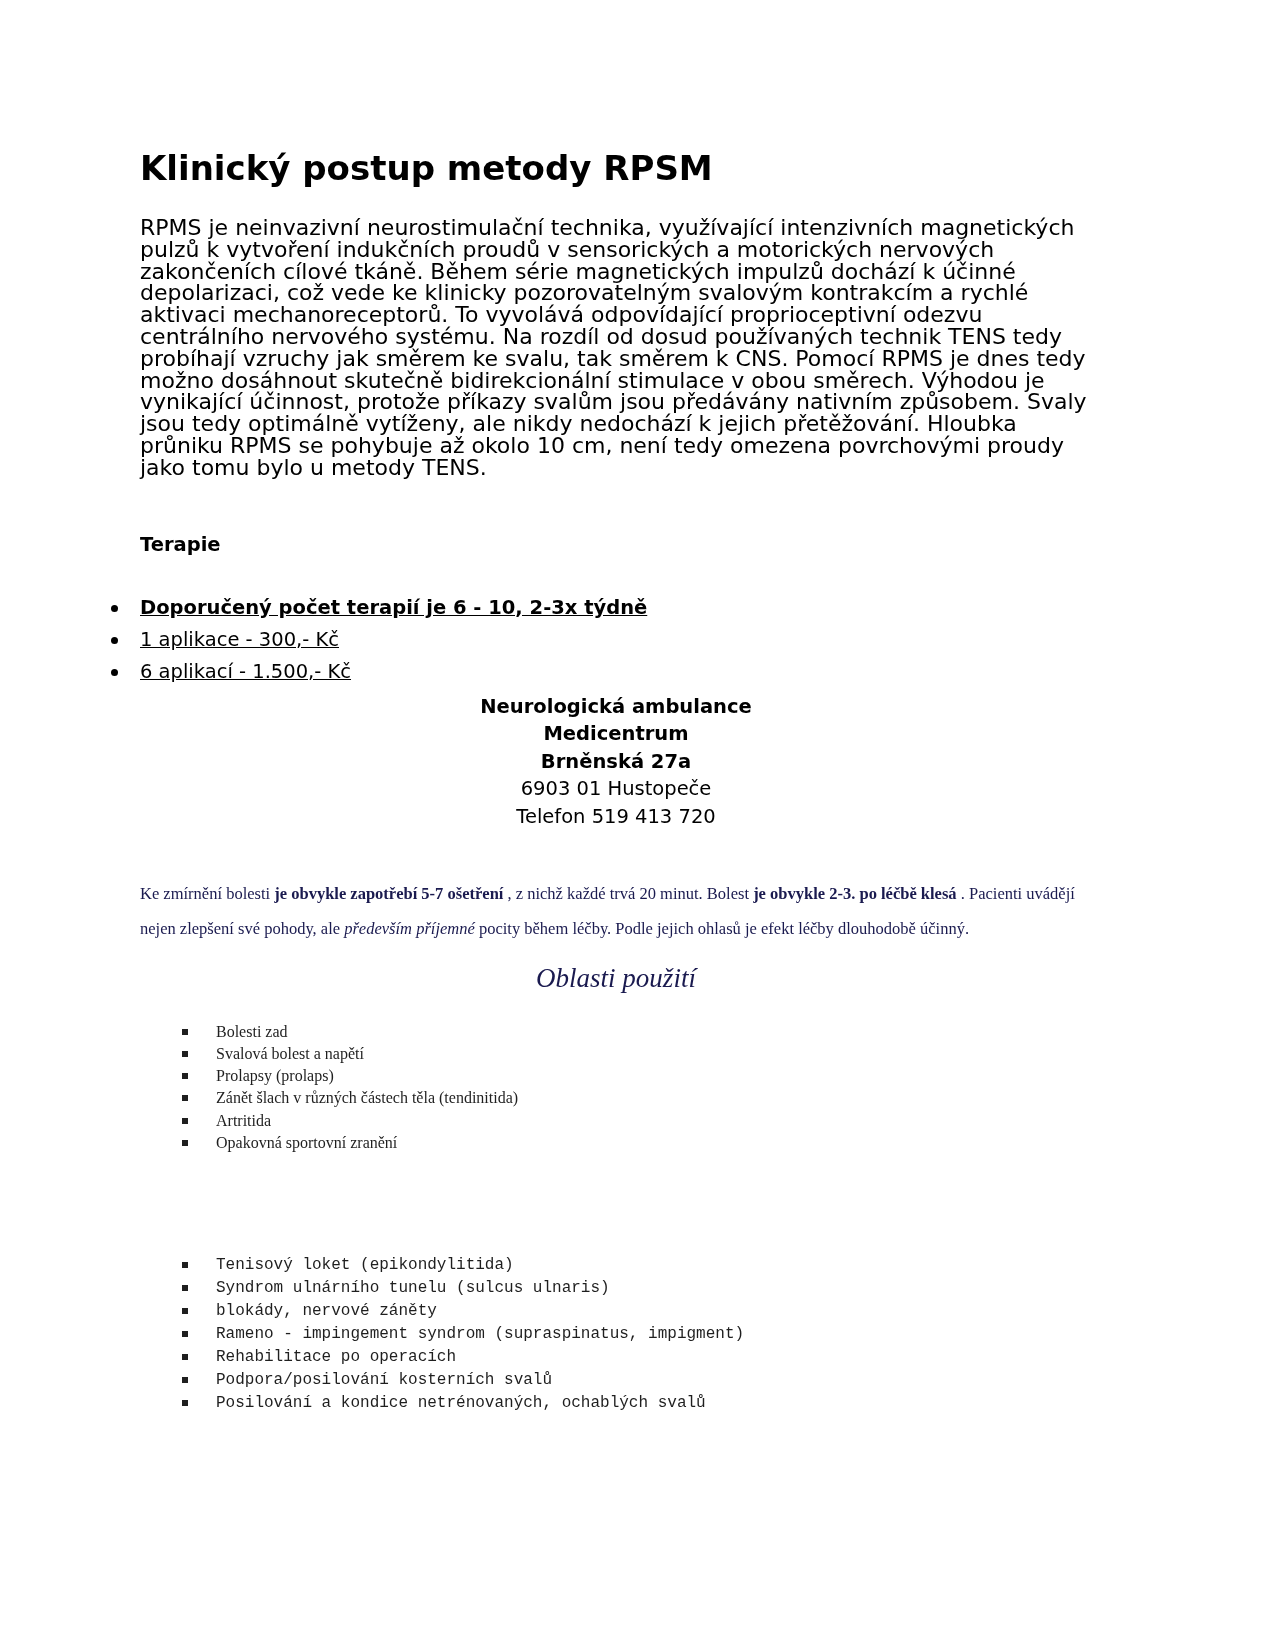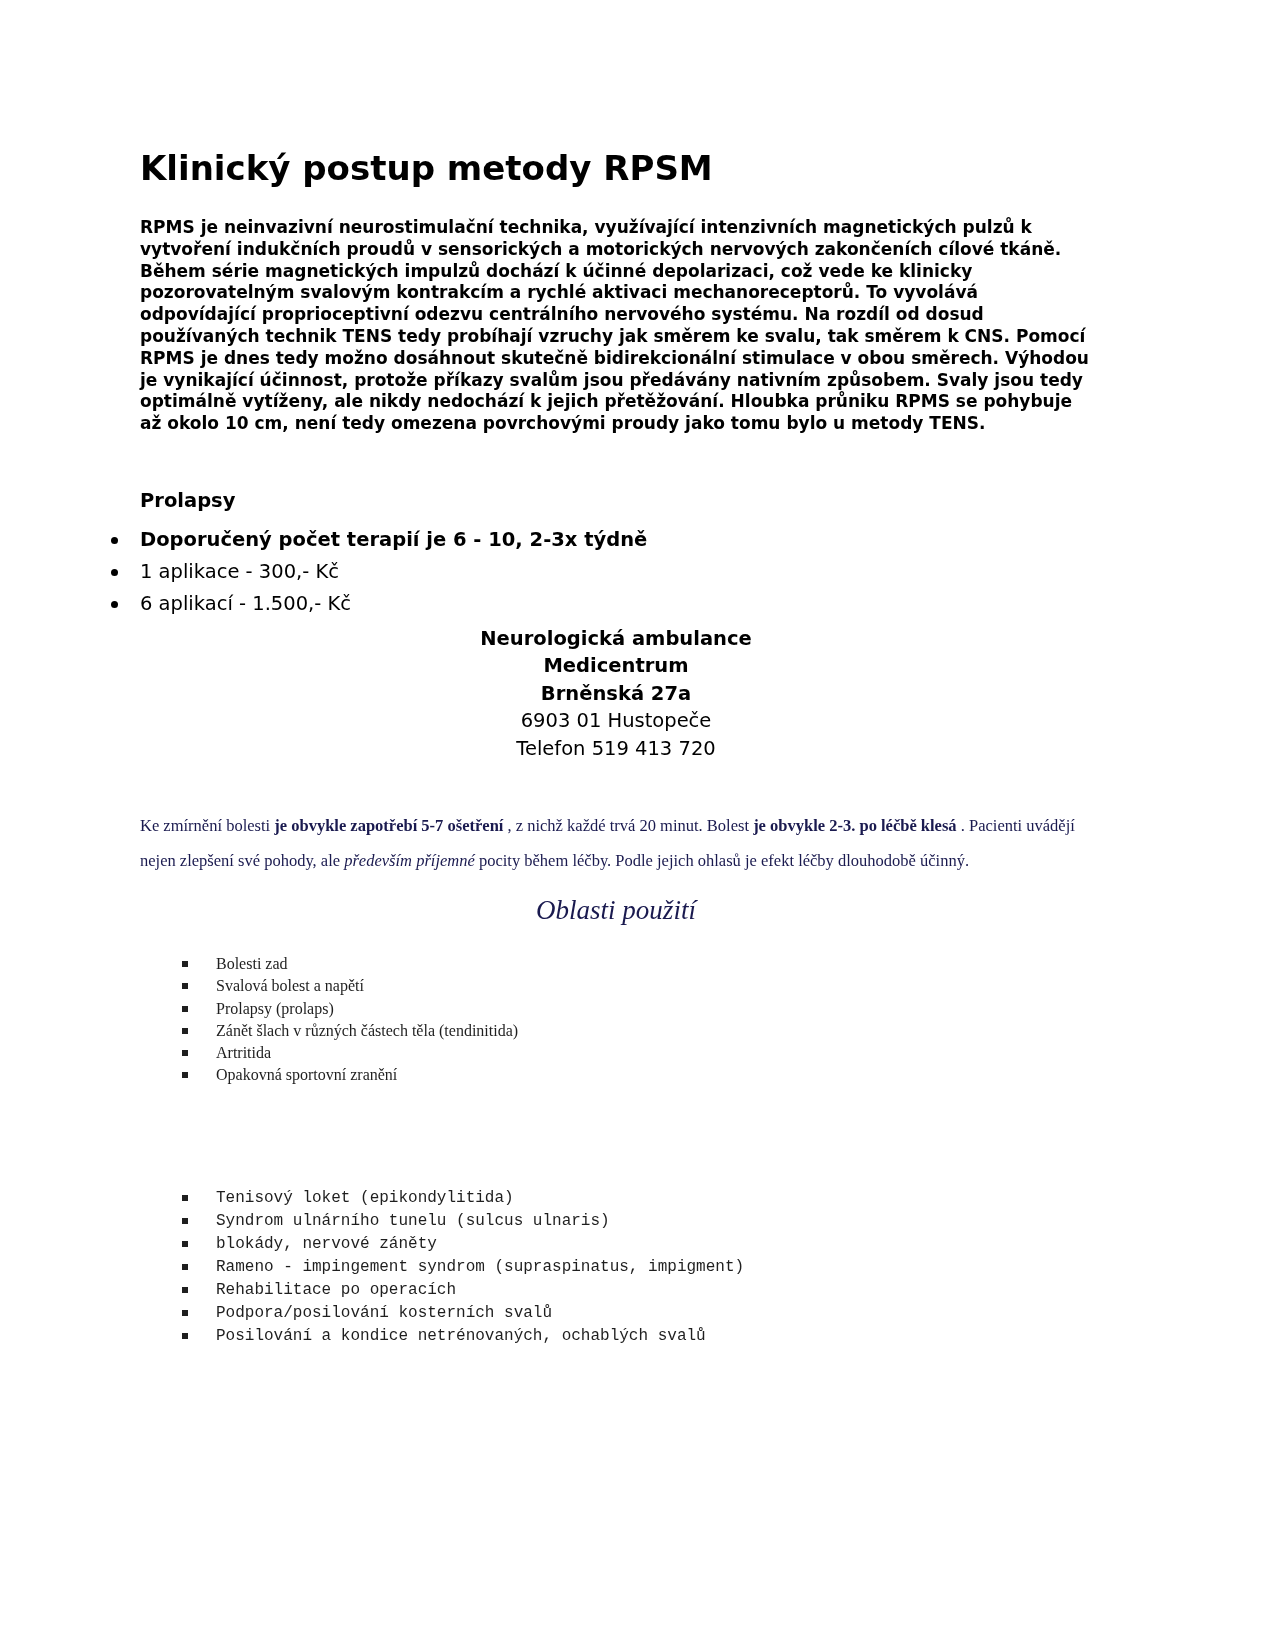--- a/index.html
+++ b/index.html
@@ -34,9 +34,8 @@
   }
   .intro {
     margin: 27px 0 16px 0;
-    font-size: 17px;
+    font-size: 22px;
     line-height: 21.8px;
-    font-weight: bold;
   }
   .therapy-heading {
     margin: 54px 0 0 0;

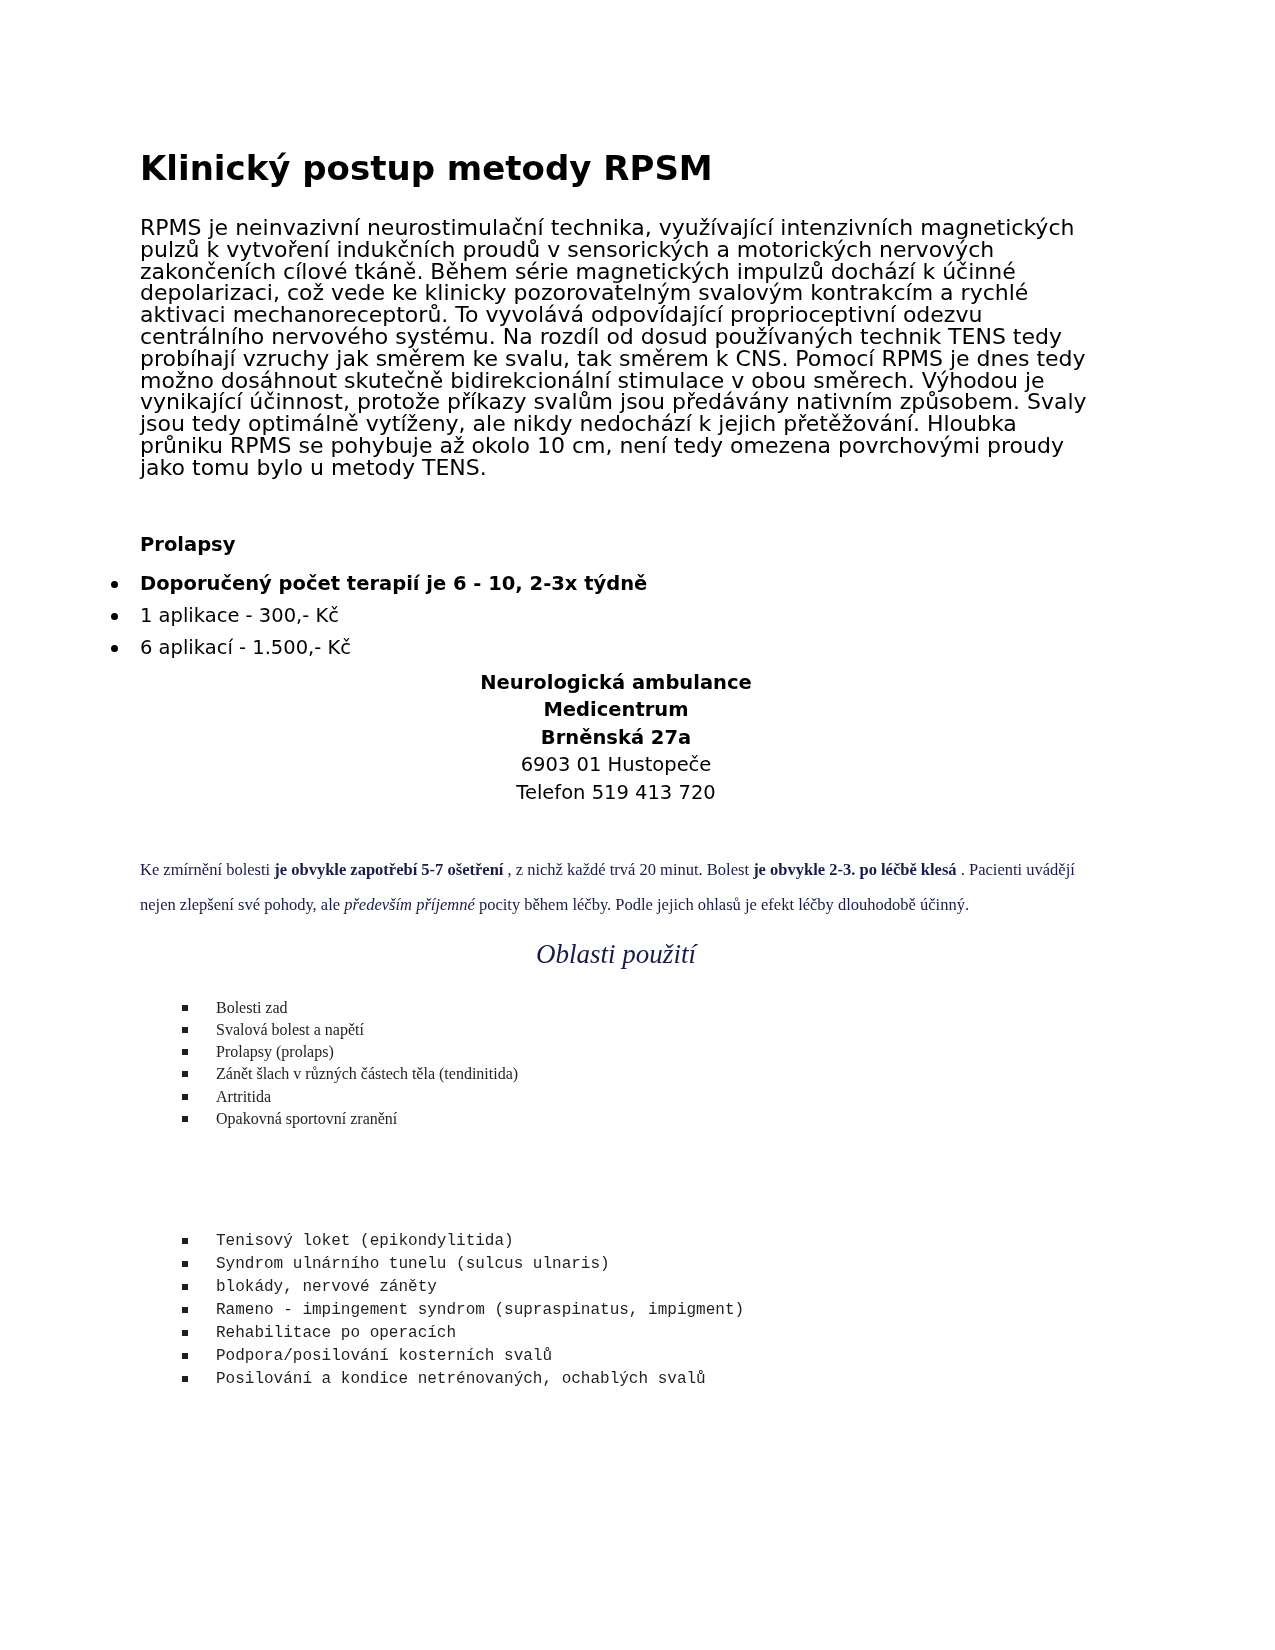--- a/index.html
+++ b/index.html
@@ -124,7 +124,7 @@
 
     <p class="intro">RPMS je neinvazivní neurostimulační technika, využívající intenzivních magnetických pulzů k vytvoření indukčních proudů v sensorických a motorických nervových zakončeních cílové tkáně. Během série magnetických impulzů dochází k účinné depolarizaci, což vede ke klinicky pozorovatelným svalovým kontrakcím a rychlé aktivaci mechanoreceptorů. To vyvolává odpovídající proprioceptivní odezvu centrálního nervového systému. Na rozdíl od dosud používaných technik TENS tedy probíhají vzruchy jak směrem ke svalu, tak směrem k CNS. Pomocí RPMS je dnes tedy možno dosáhnout skutečně bidirekcionální stimulace v obou směrech. Výhodou je vynikající účinnost, protože příkazy svalům jsou předávány nativním způsobem. Svaly jsou tedy optimálně vytíženy, ale nikdy nedochází k jejich přetěžování. Hloubka průniku RPMS se pohybuje až okolo 10 cm, není tedy omezena povrchovými proudy jako tomu bylo u metody TENS.</p>
 
-    <h2 class="therapy-heading">Prolapsy</h2>
+    <h2 class="therapy-heading">Terapie</h2>
 
     <ul class="therapy-list">
       <li class="bold">Doporučený počet terapií je 6 - 10, 2-3x týdně</li>

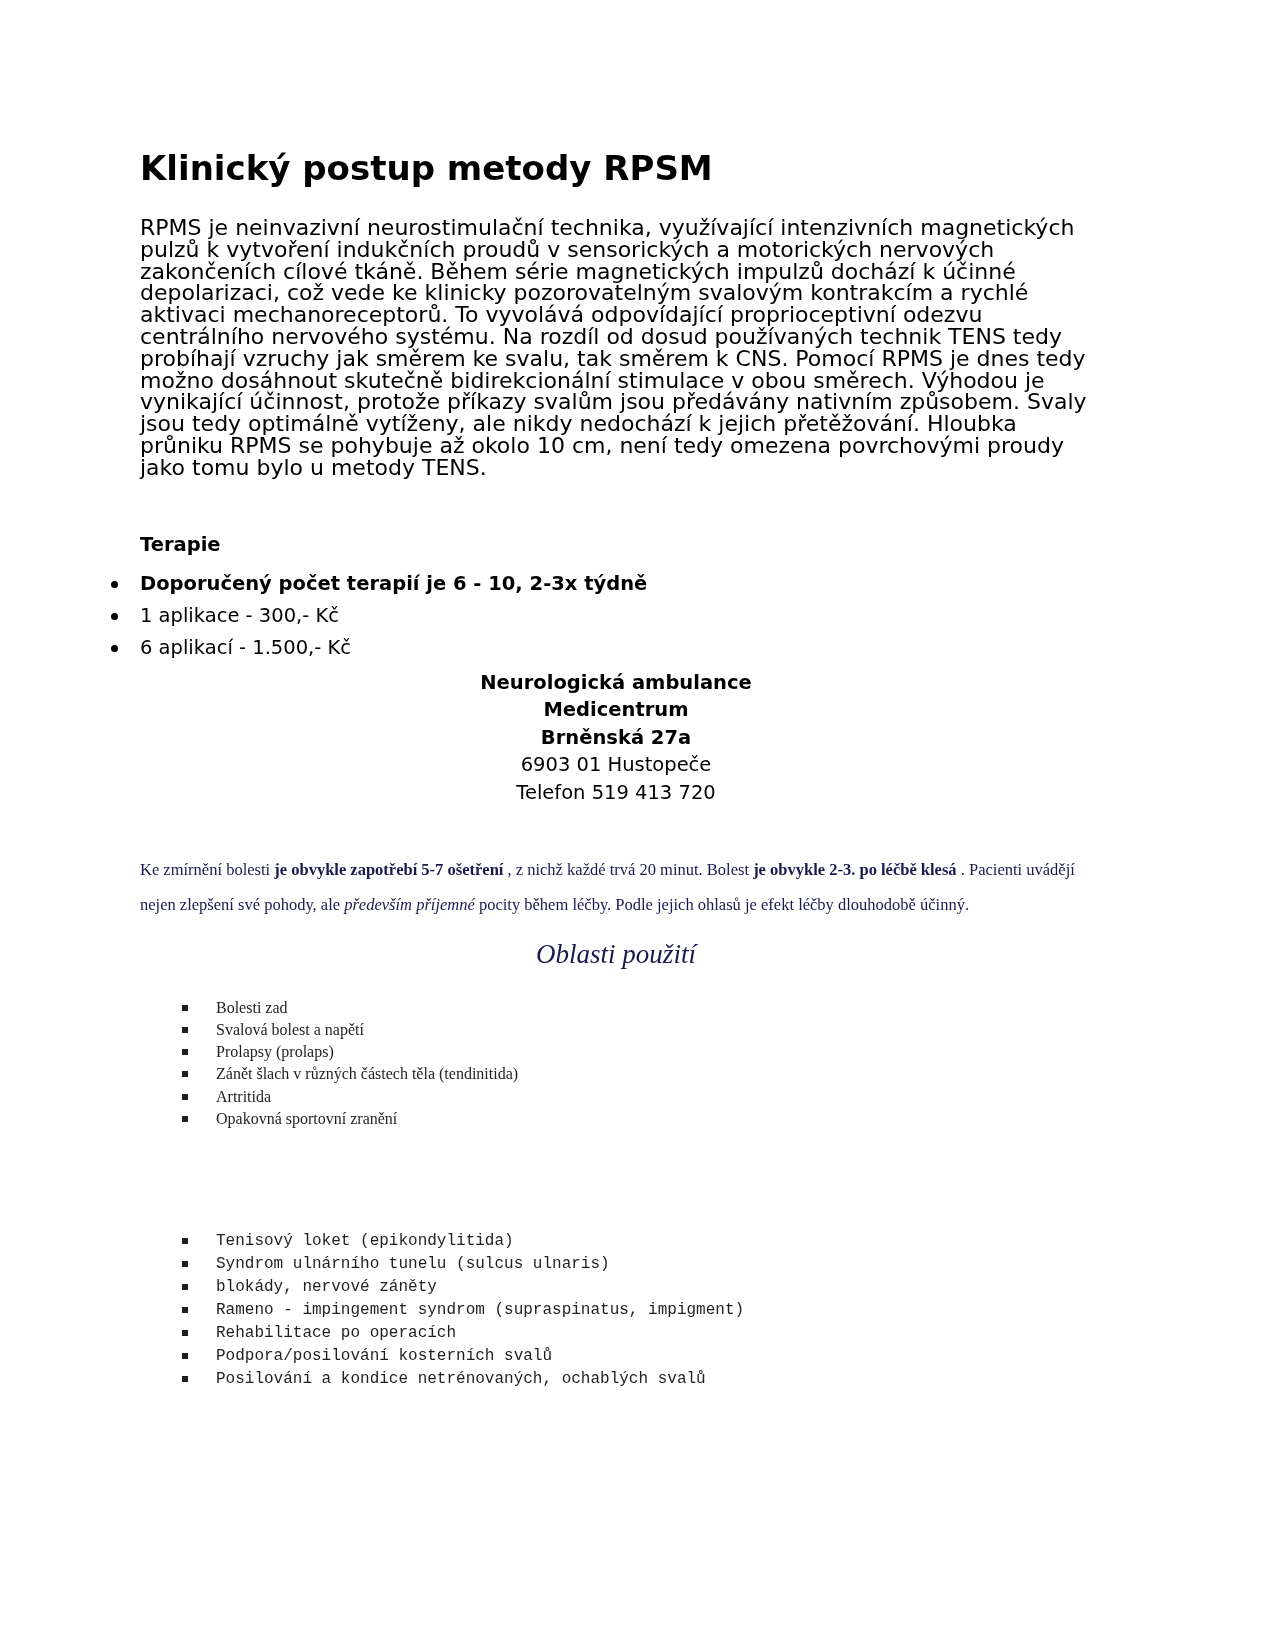--- a/index.html
+++ b/index.html
@@ -44,8 +44,9 @@
   }
   ul.therapy-list {
     list-style: none;
-    margin: 12px 0 0 0;
+    margin: 36px 0 0 0;
     padding: 0;
+    text-decoration: underline;
   }
   ul.therapy-list li {
     position: relative;

